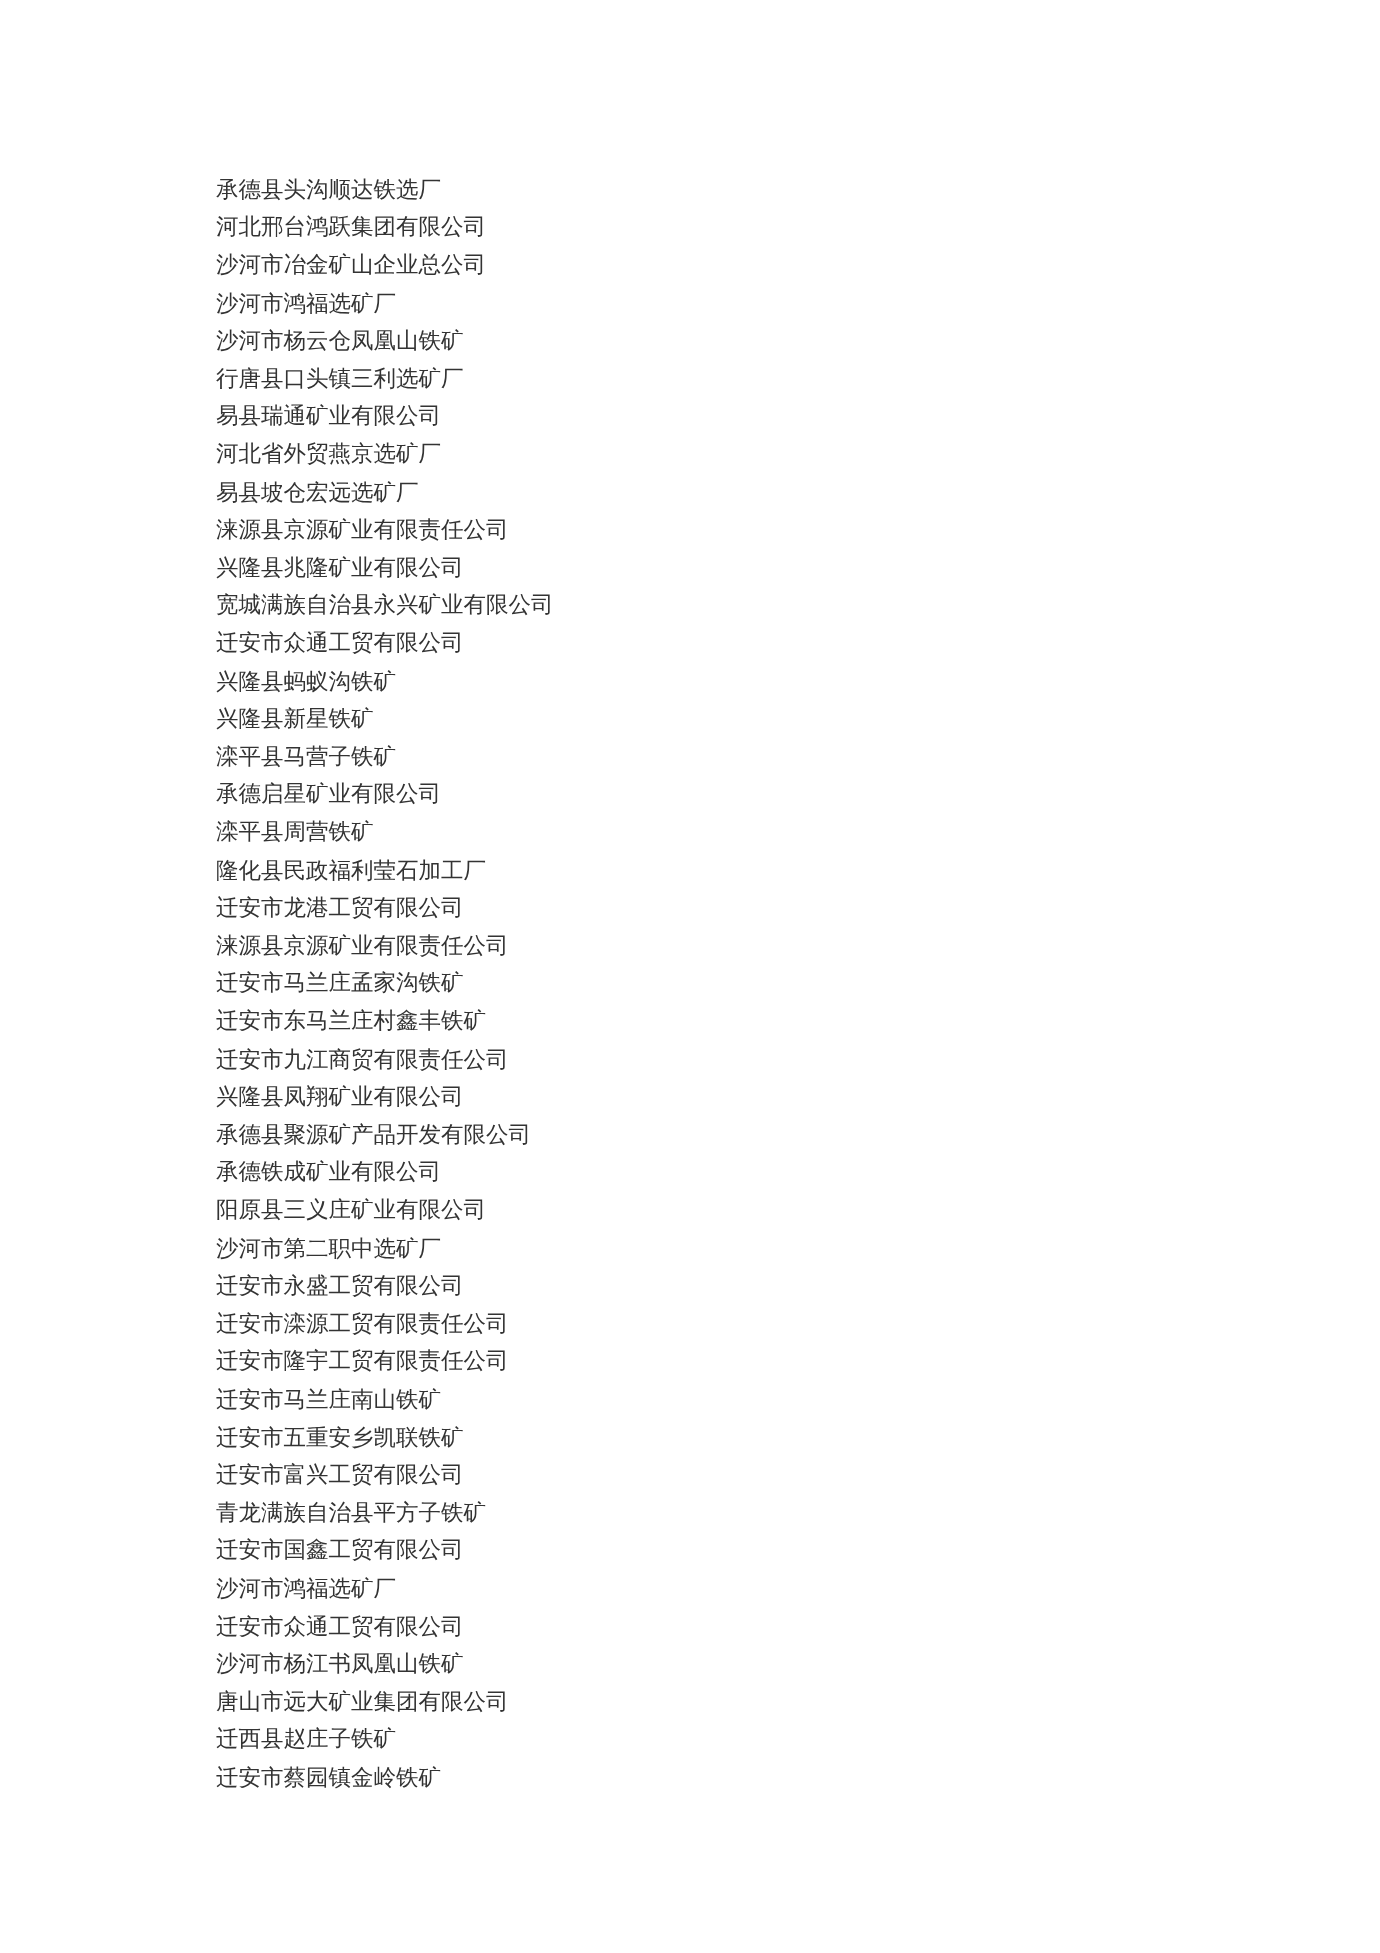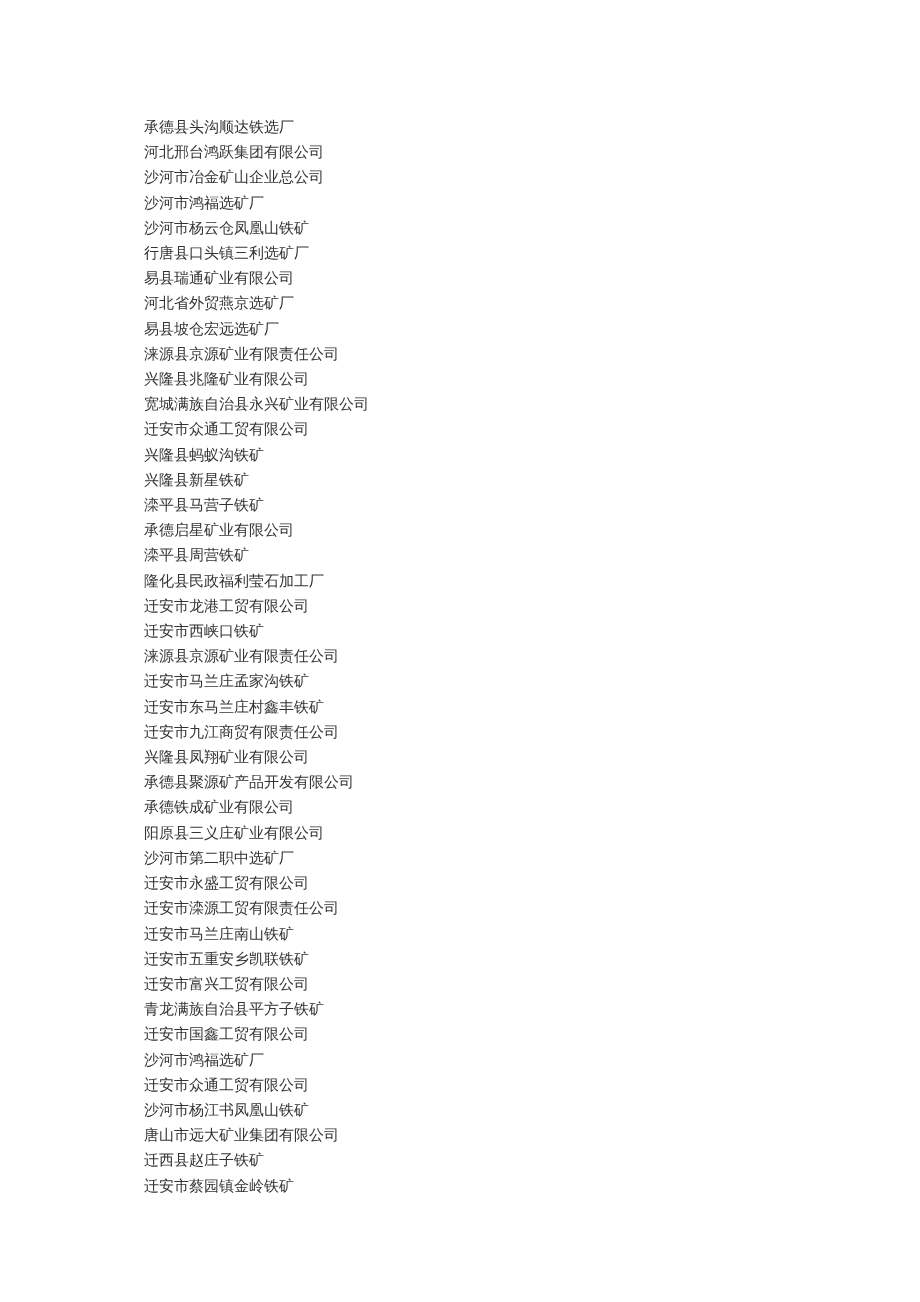--- a/index.html
+++ b/index.html
@@ -50,7 +50,6 @@
     <div class="company-item">滦平县周营铁矿</div>
     <div class="company-item">隆化县民政福利莹石加工厂</div>
     <div class="company-item">迁安市龙港工贸有限公司</div>
-    <div class="company-item">迁安市西峡口铁矿</div>
     <div class="company-item">涞源县京源矿业有限责任公司</div>
     <div class="company-item">迁安市马兰庄孟家沟铁矿</div>
     <div class="company-item">迁安市东马兰庄村鑫丰铁矿</div>

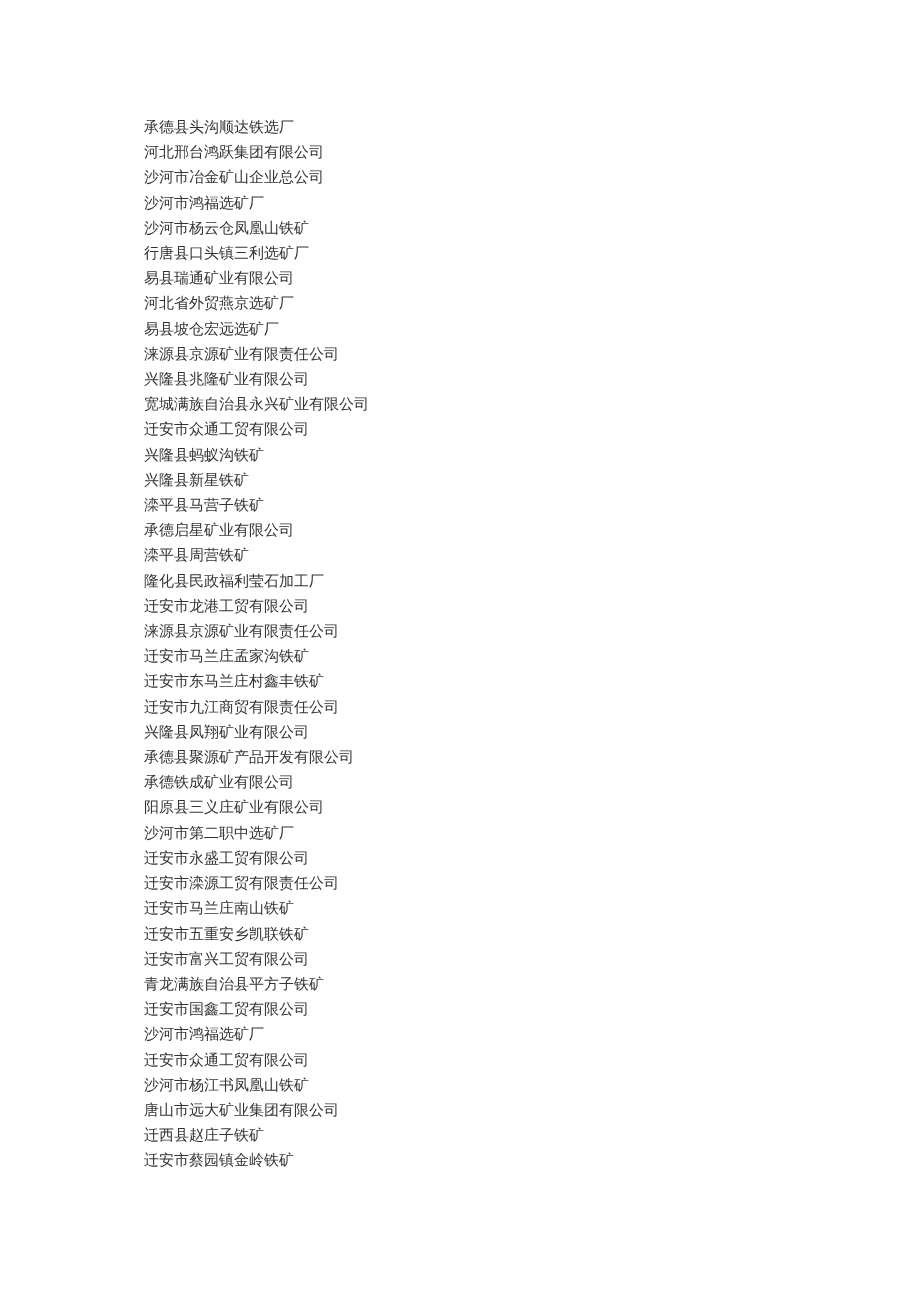--- a/index.html
+++ b/index.html
@@ -61,6 +61,7 @@
     <div class="company-item">沙河市第二职中选矿厂</div>
     <div class="company-item">迁安市永盛工贸有限公司</div>
     <div class="company-item">迁安市滦源工贸有限责任公司</div>
+    <div class="company-item">迁安市隆宇工贸有限责任公司</div>
     <div class="company-item">迁安市马兰庄南山铁矿</div>
     <div class="company-item">迁安市五重安乡凯联铁矿</div>
     <div class="company-item">迁安市富兴工贸有限公司</div>

